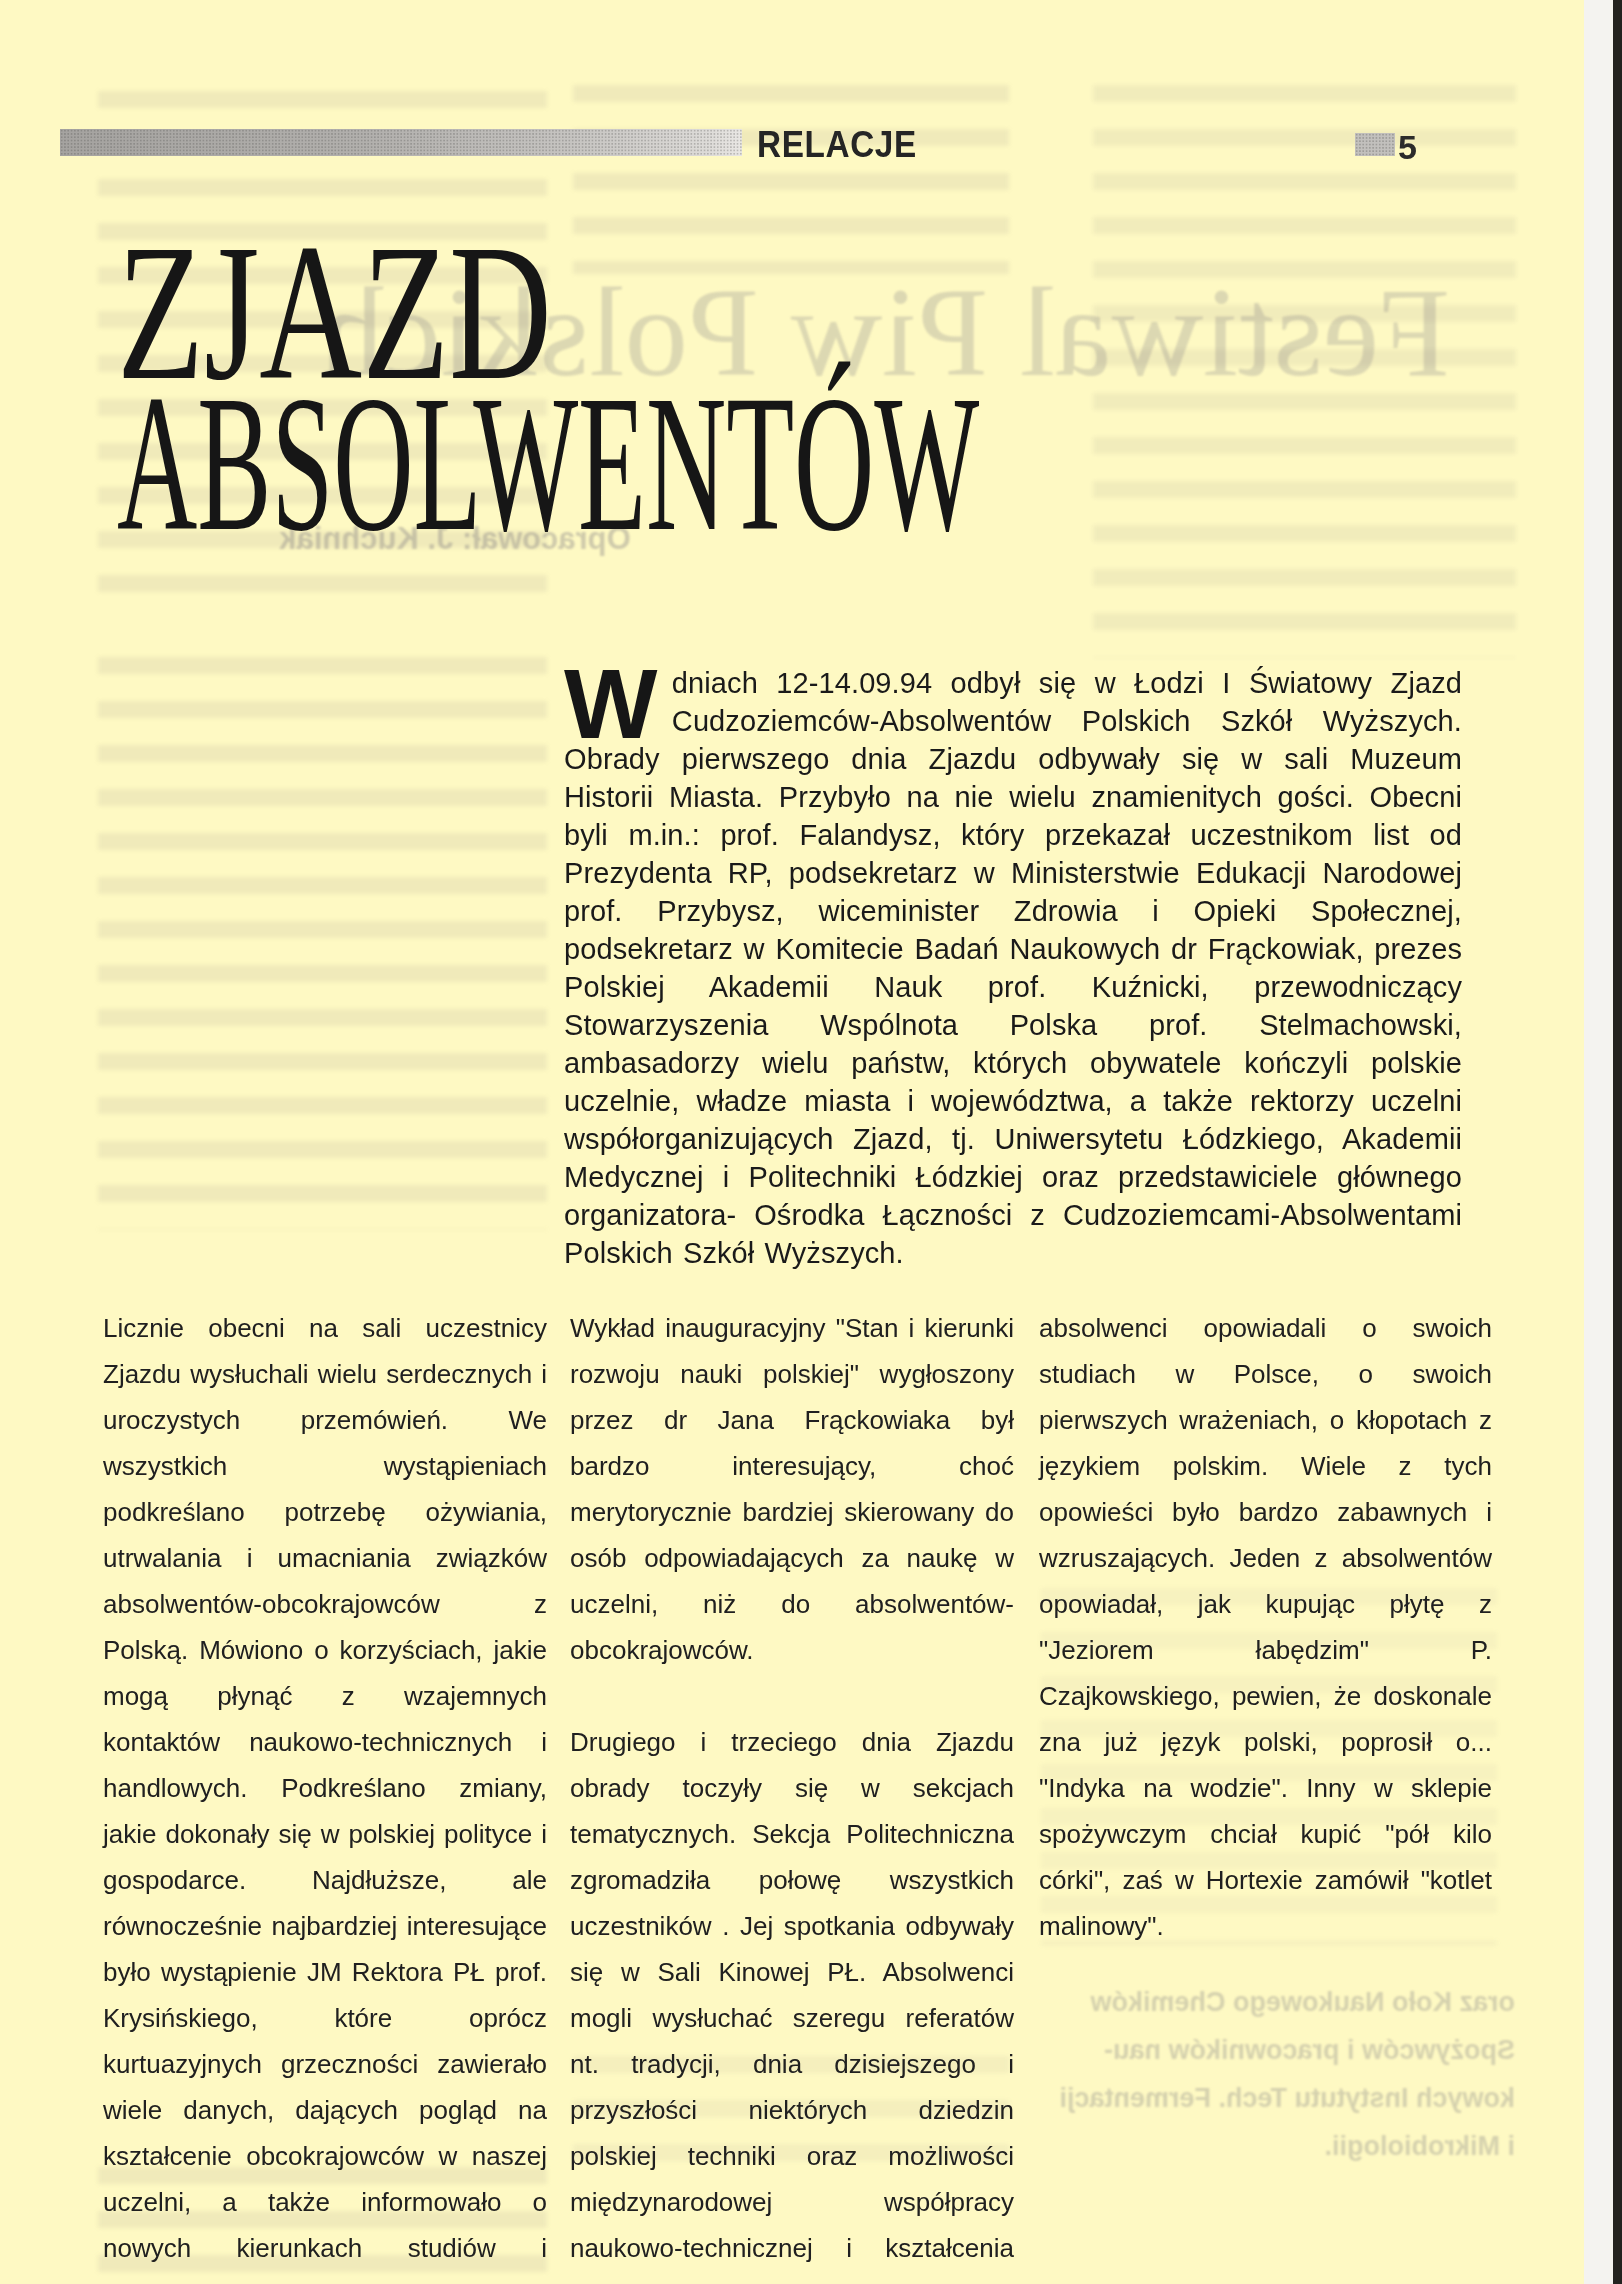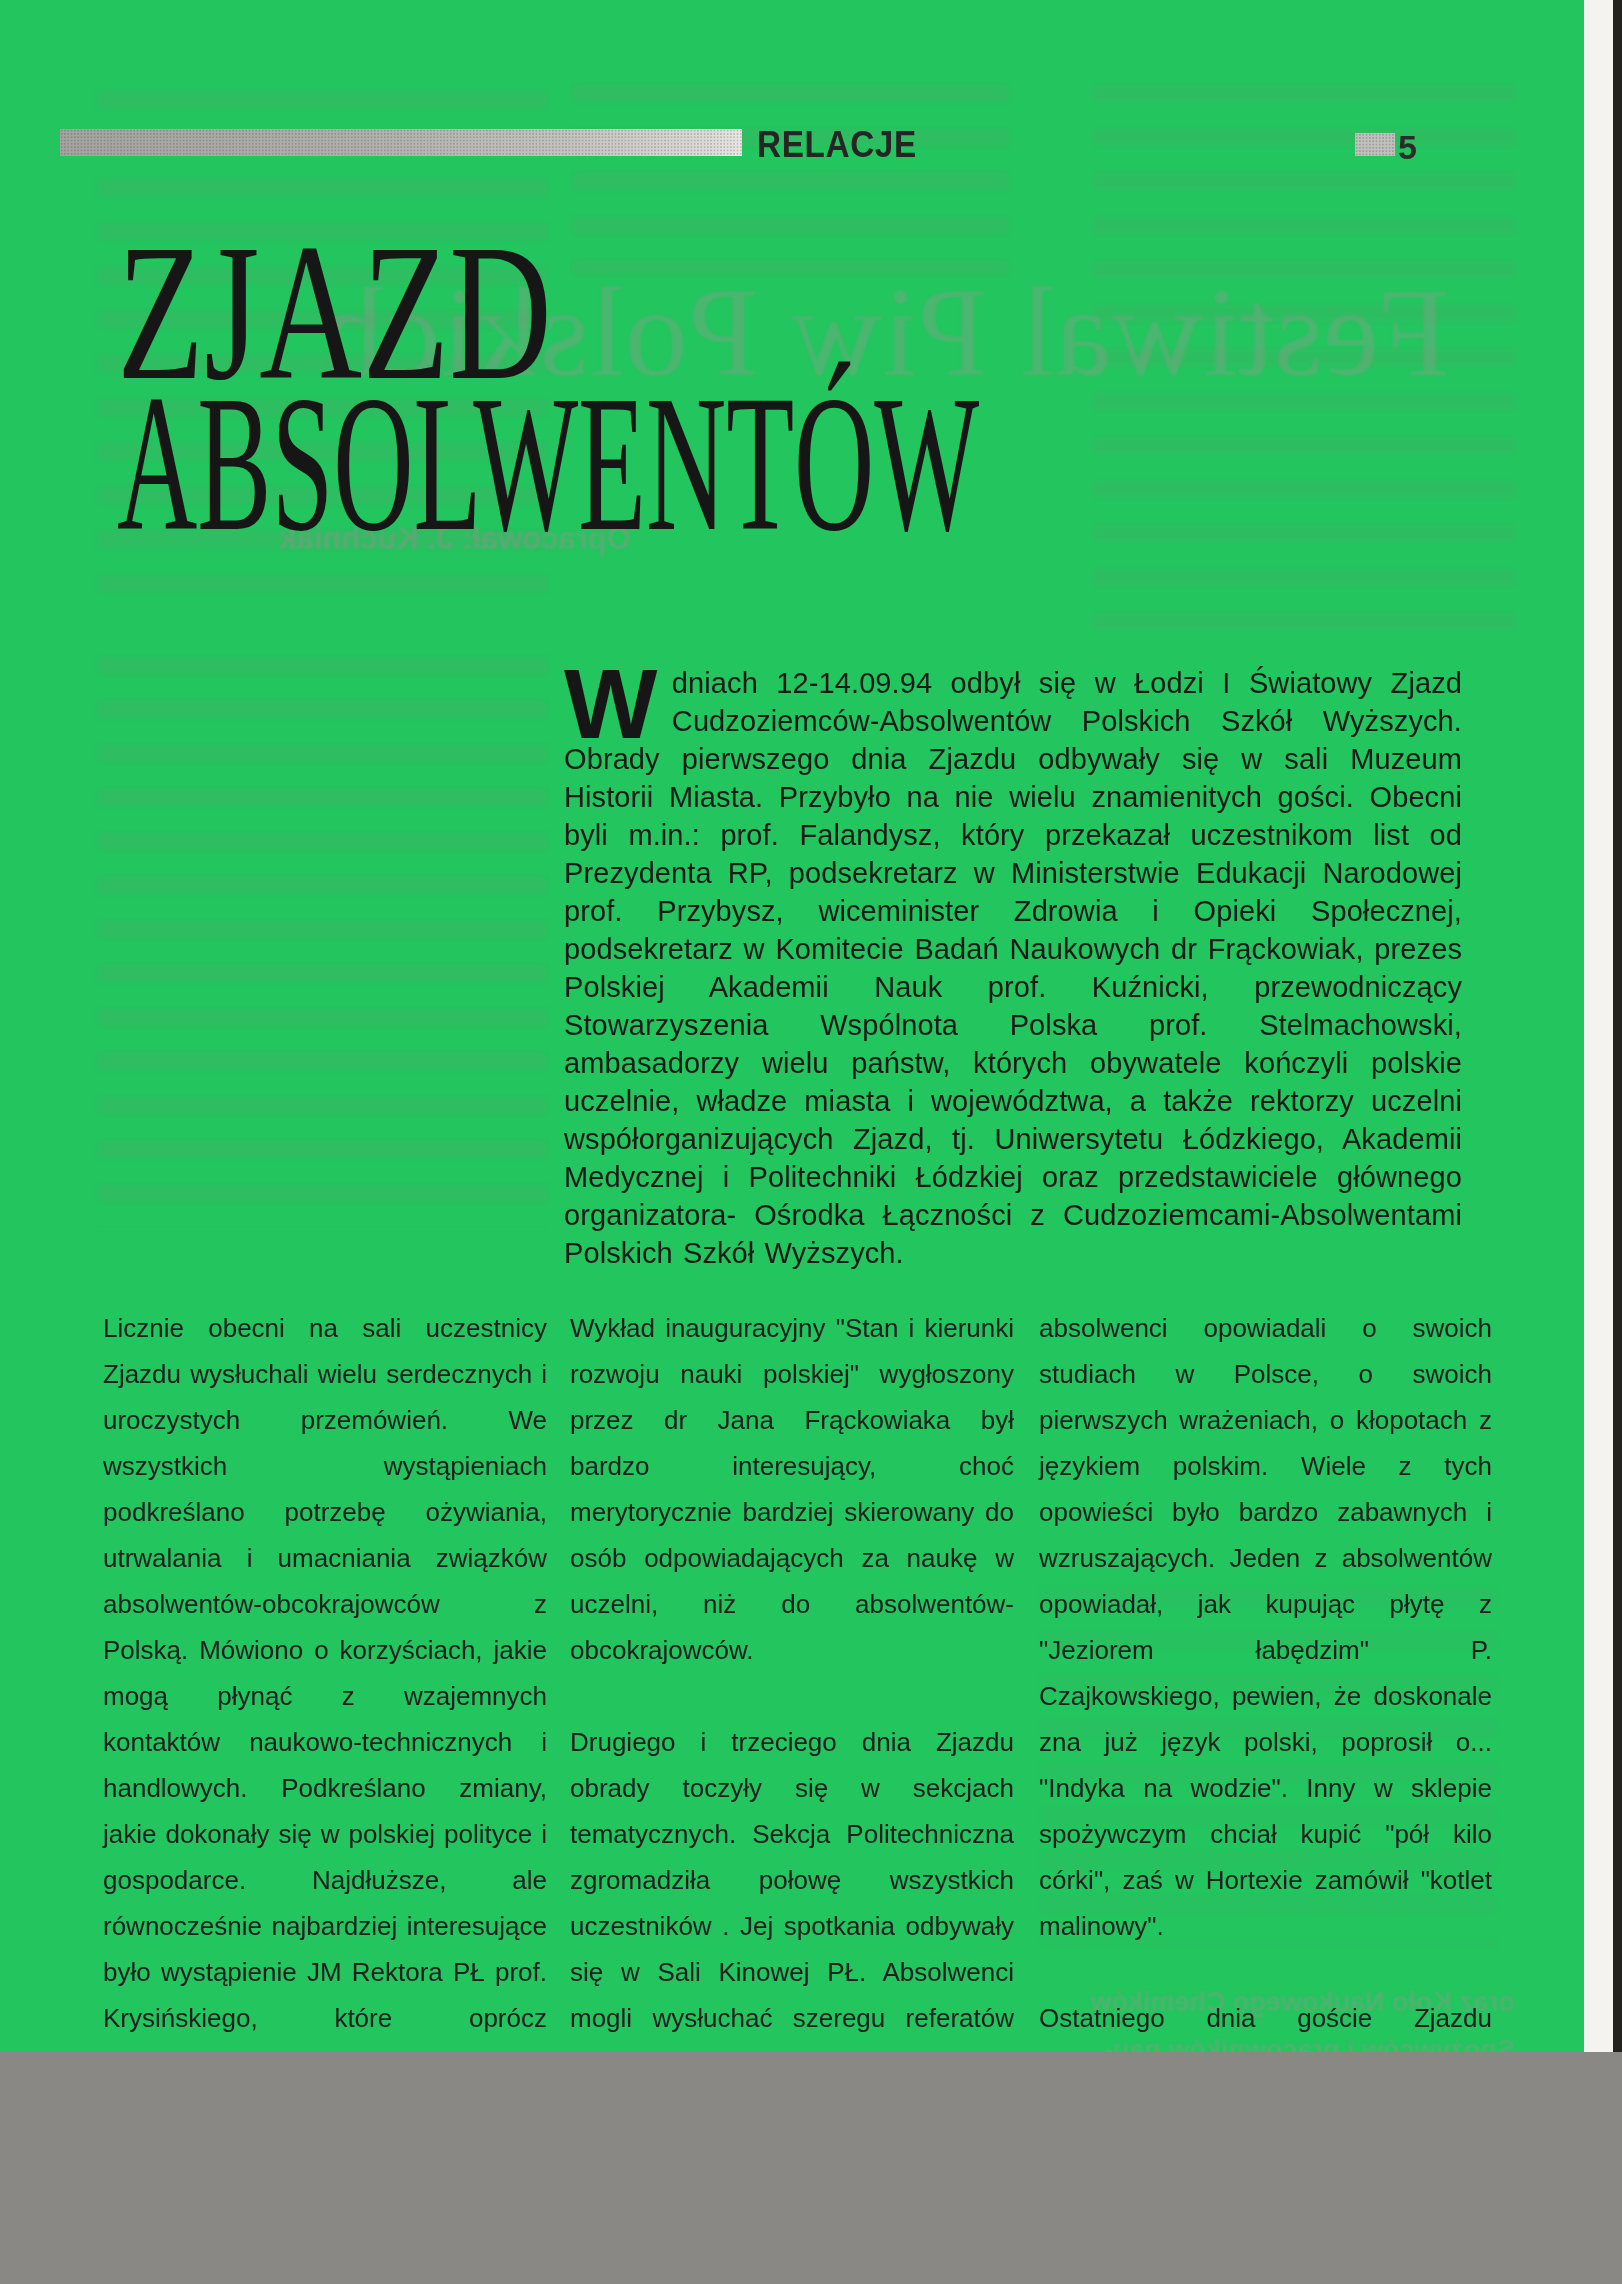--- a/index.html
+++ b/index.html
@@ -5,8 +5,8 @@
   html,body{margin:0;padding:0;background:#8a8885;}
   .page{
     position:relative;
-    width:1622px;height:2052px;
-    background:#22c55e;
+    width:1622px;height:2284px;
+    background:#fef9c3;
     overflow:hidden;
     font-family:"Liberation Sans", sans-serif;
     color:#1c1c1c;

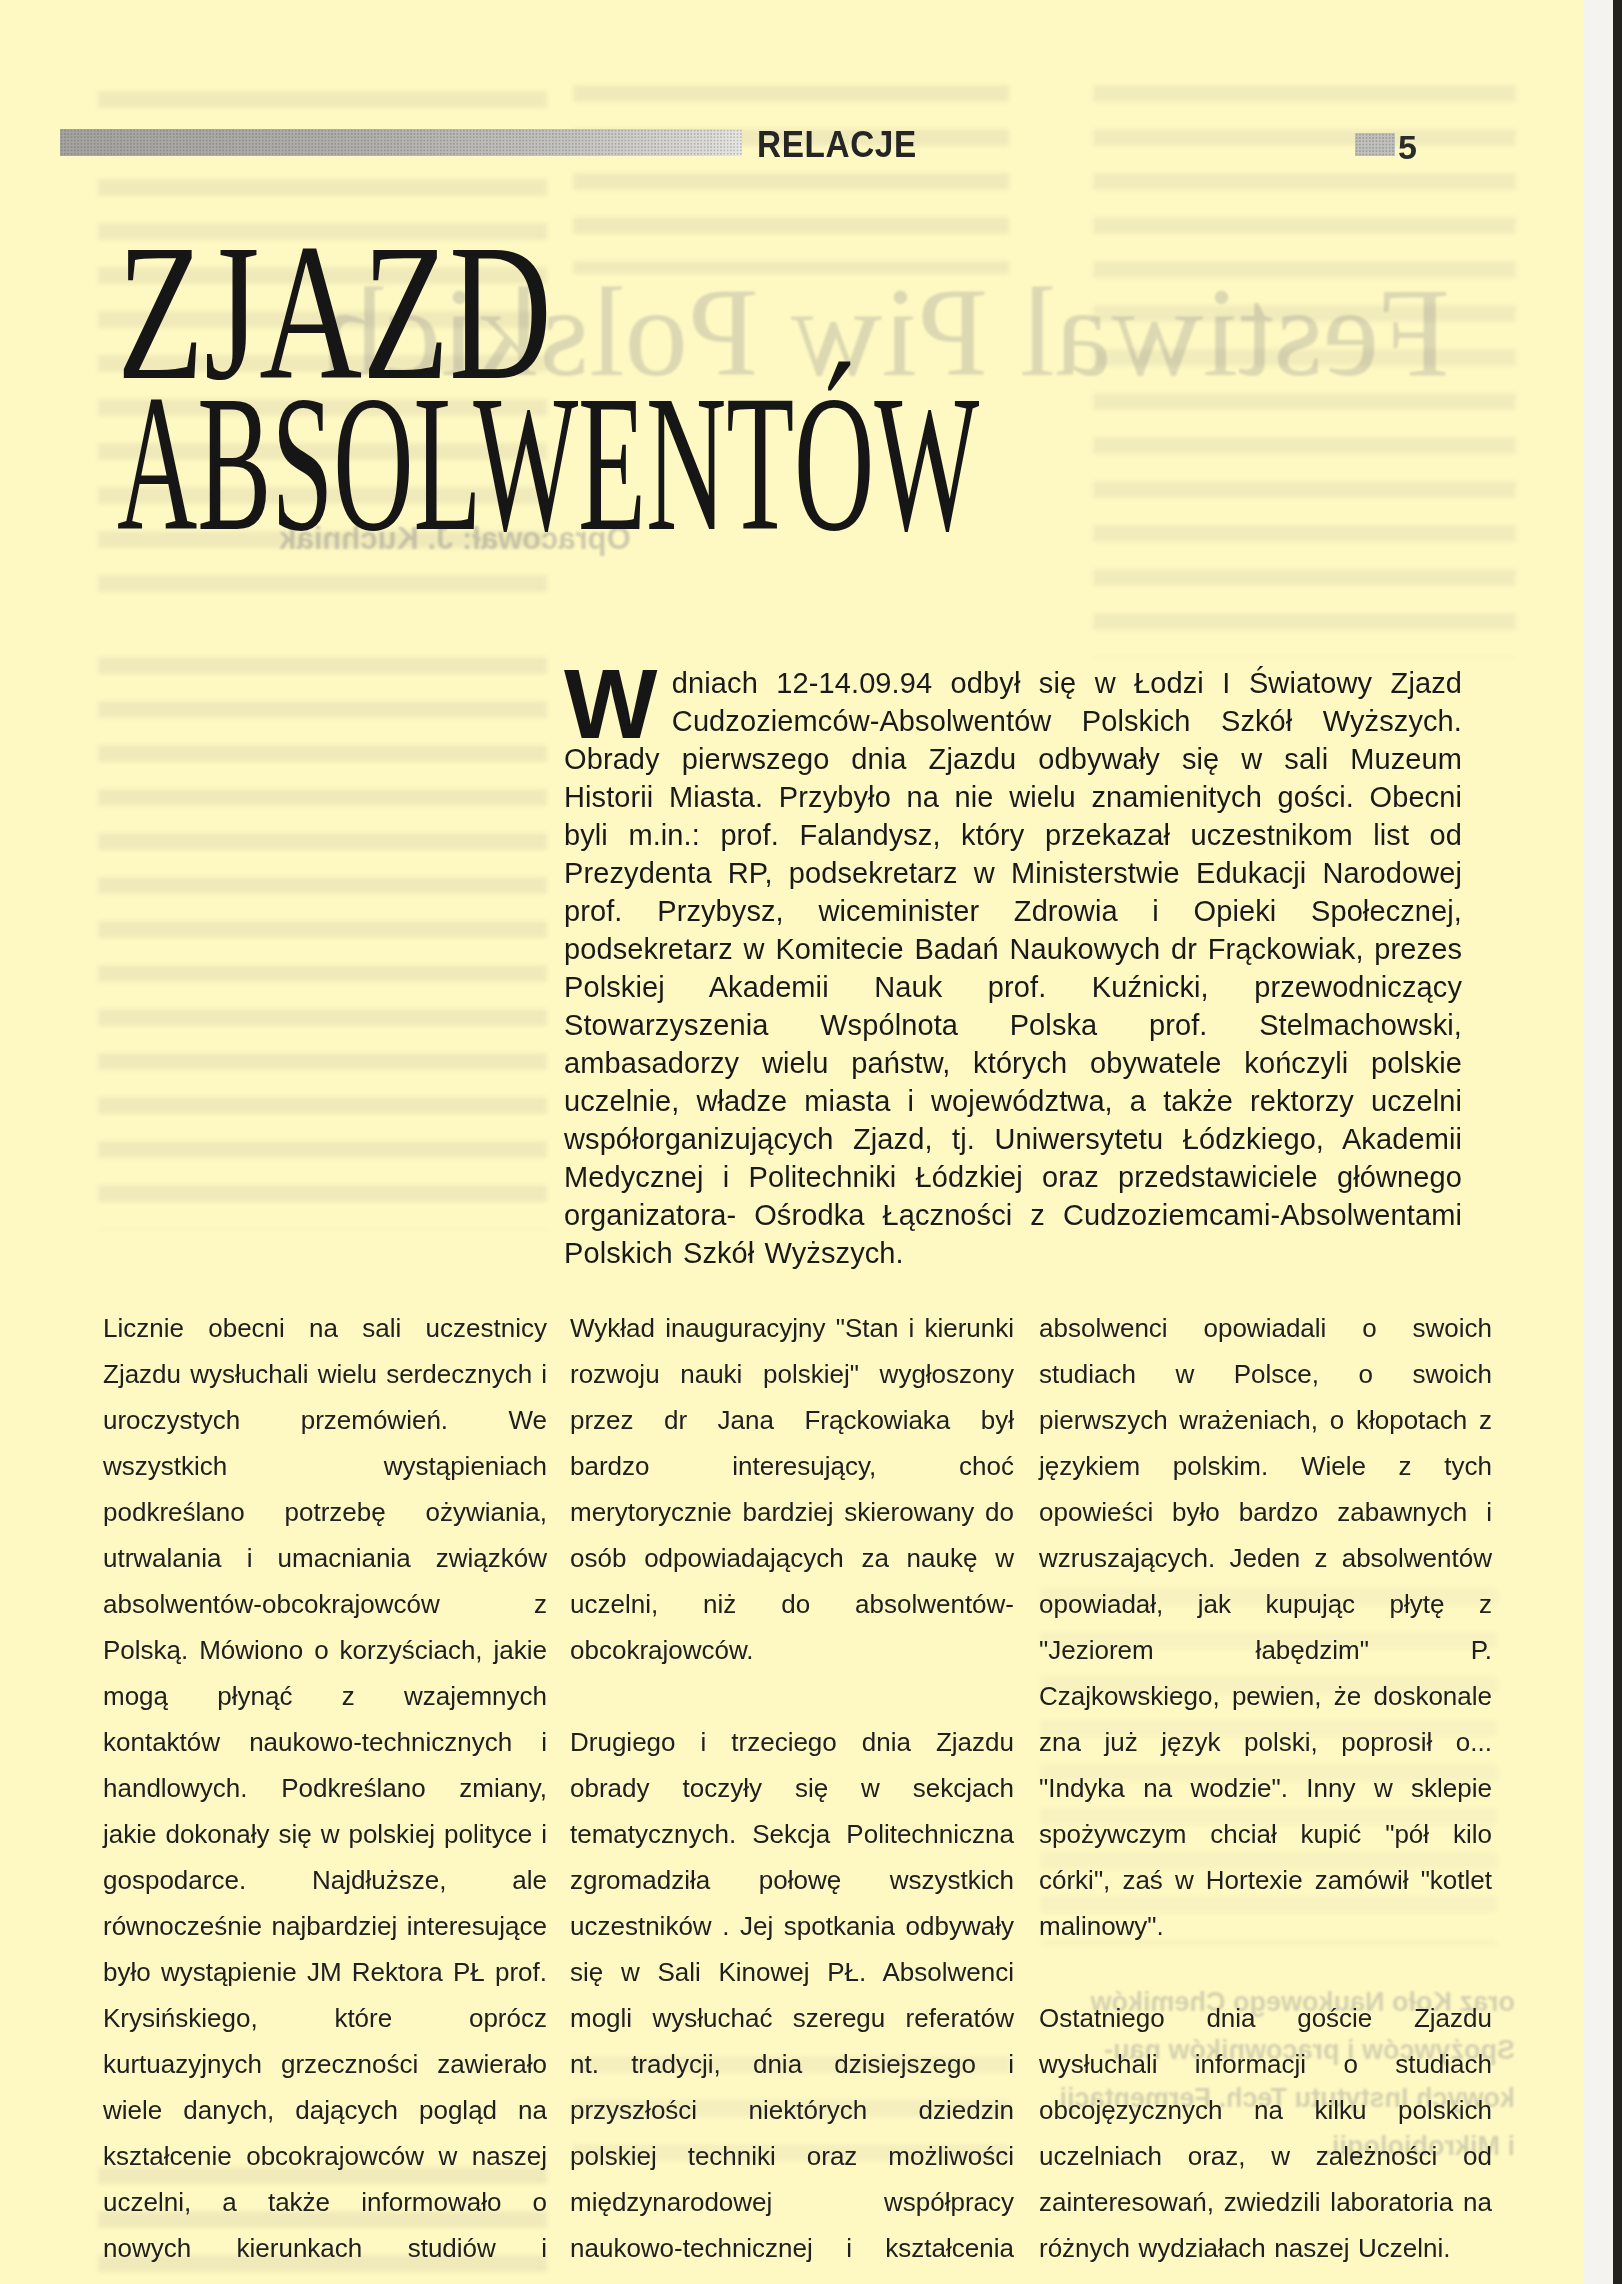--- a/index.html
+++ b/index.html
@@ -149,7 +149,6 @@
   </div>
   <div class="col col-3">
     <p>absolwenci opowiadali o swoich studiach w Polsce, o swoich pierwszych wrażeniach, o kłopotach z językiem polskim. Wiele z tych opowieści było bardzo zabawnych i wzruszających. Jeden z absolwentów opowiadał, jak kupując płytę z "Jeziorem łabędzim" P. Czajkowskiego, pewien, że doskonale zna już język polski, poprosił o... "Indyka na wodzie". Inny w sklepie spożywczym chciał kupić "pół kilo córki", zaś w Hortexie zamówił "kotlet malinowy".</p>
-    <p>Ostatniego dnia goście Zjazdu wysłuchali informacji o studiach obcojęzycznych na kilku polskich uczelniach oraz, w zależności od zainteresowań, zwiedzili laboratoria na różnych wydziałach naszej Uczelni.</p>
   </div>
 
   <div class="edge-white"></div>

